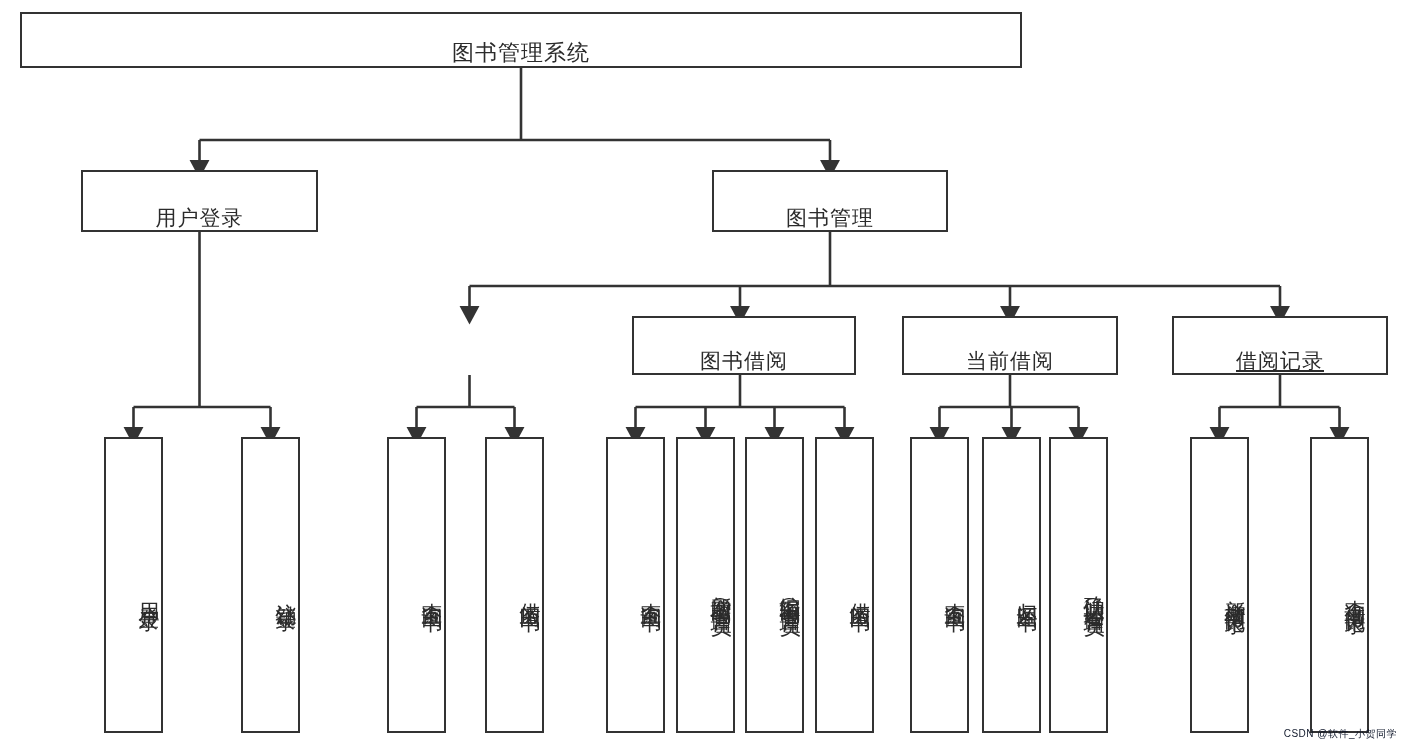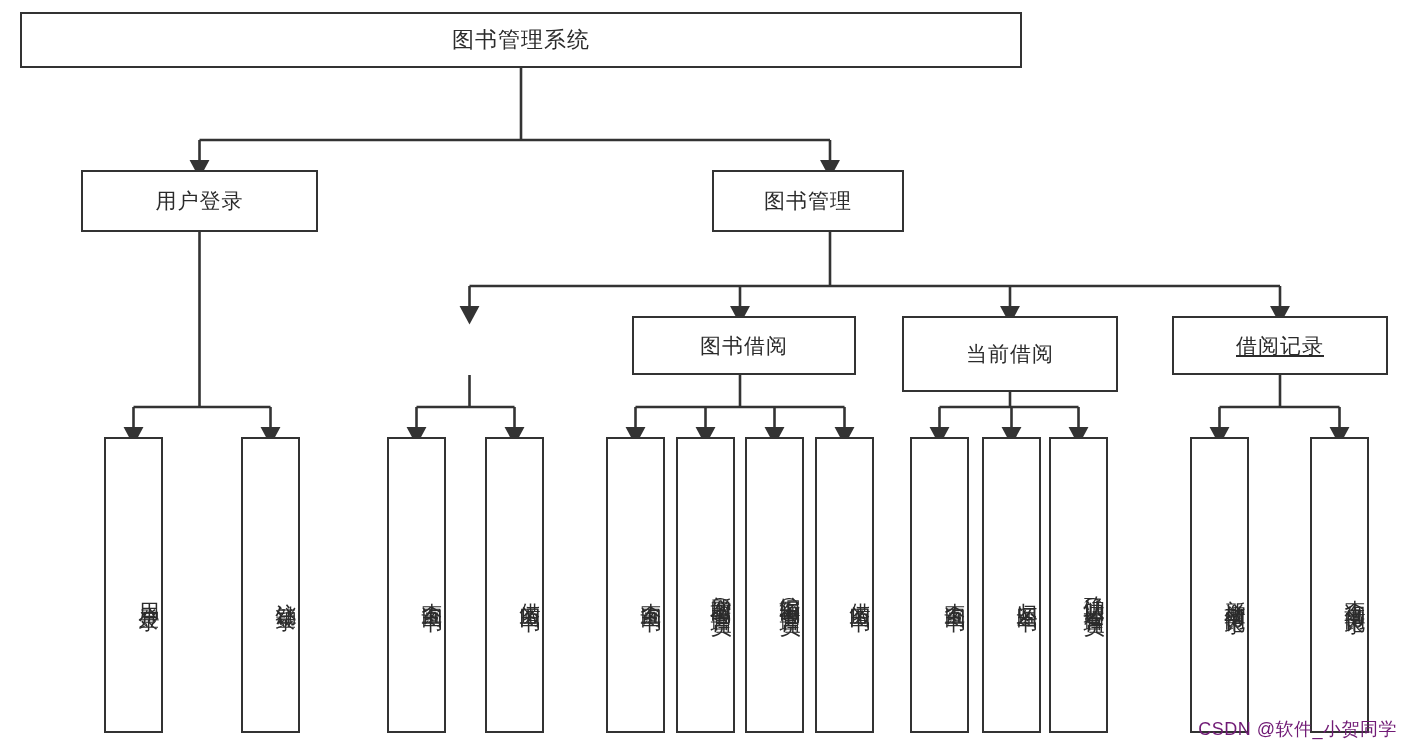--- a/index.html
+++ b/index.html
@@ -32,7 +32,7 @@
     background: #ffffff;
     border: 2px solid #333333;
     display: flex;
-    align-items: center;
+    align-items: flex-end;
     justify-content: center;
     color: #2b2b2b;
     z-index: 2;

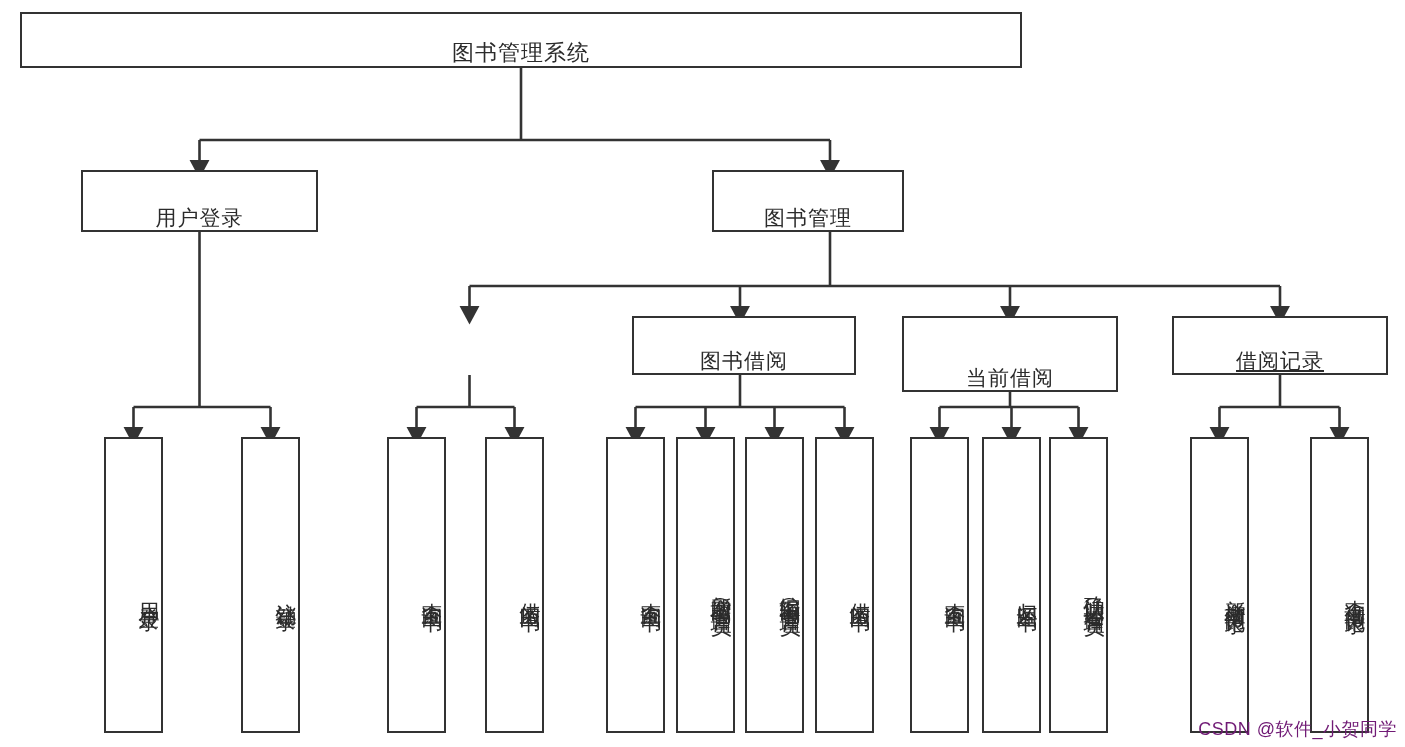--- a/index.html
+++ b/index.html
@@ -124,7 +124,7 @@
   <div class="node node-h" style="left: 81px; top: 170px; width: 237px; height: 62px;">
     <span>用户登录</span>
   </div>
-  <div class="node node-h" style="left: 712px; top: 170px; width: 192px; height: 62px;">
+  <div class="node node-h" style="left: 712px; top: 170px; width: 236px; height: 62px;">
     <span>图书管理</span>
   </div>
 

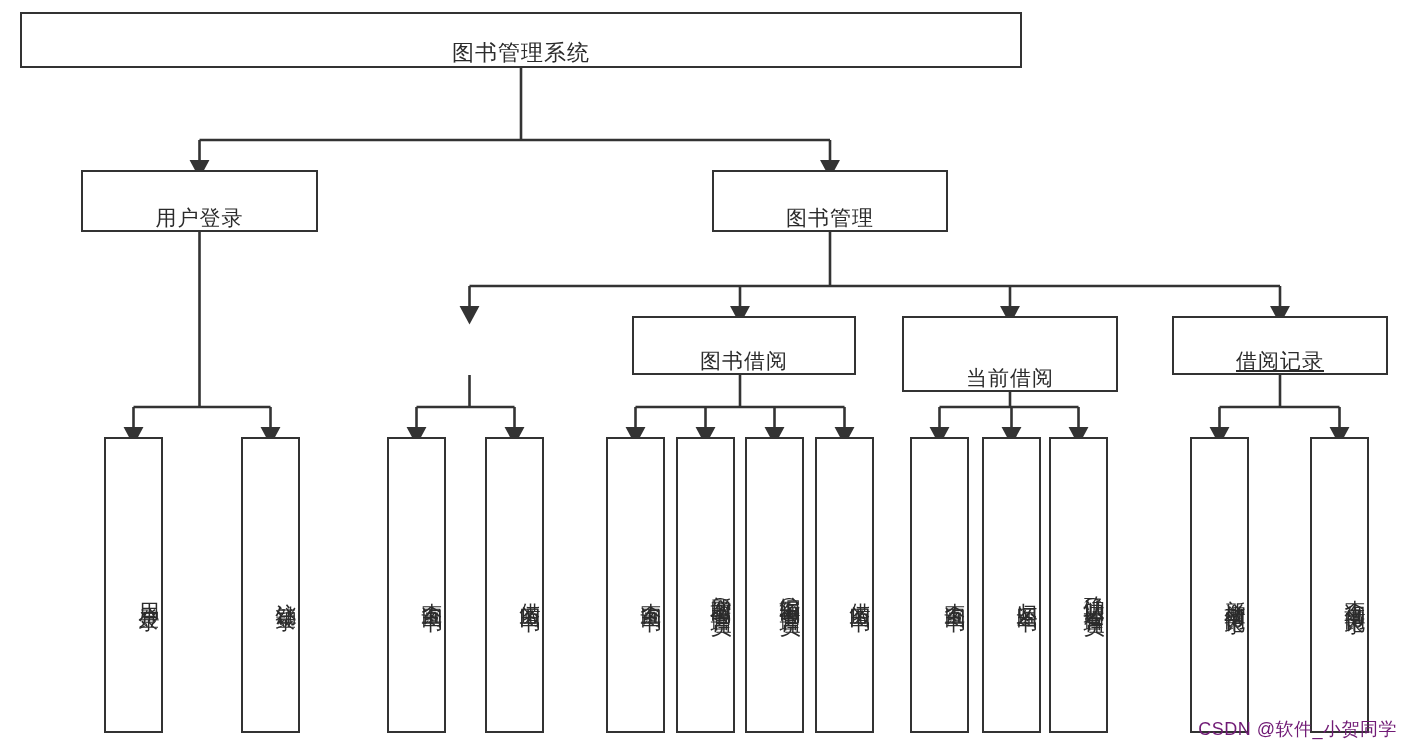--- a/index.html
+++ b/index.html
@@ -131,7 +131,7 @@
   <div class="node node-h" style="left: 632px; top: 316px; width: 224px; height: 59px;">
     <span>图书借阅</span>
   </div>
-  <div class="node node-h" style="left: 902px; top: 316px; width: 216px; height: 76px;">
+  <div class="node node-h" style="left: 902px; top: 316px; width: 216px; height: 59px;">
     <span>当前借阅</span>
   </div>
   <div class="node node-h" style="left: 1172px; top: 316px; width: 216px; height: 59px; text-decoration: underline;">

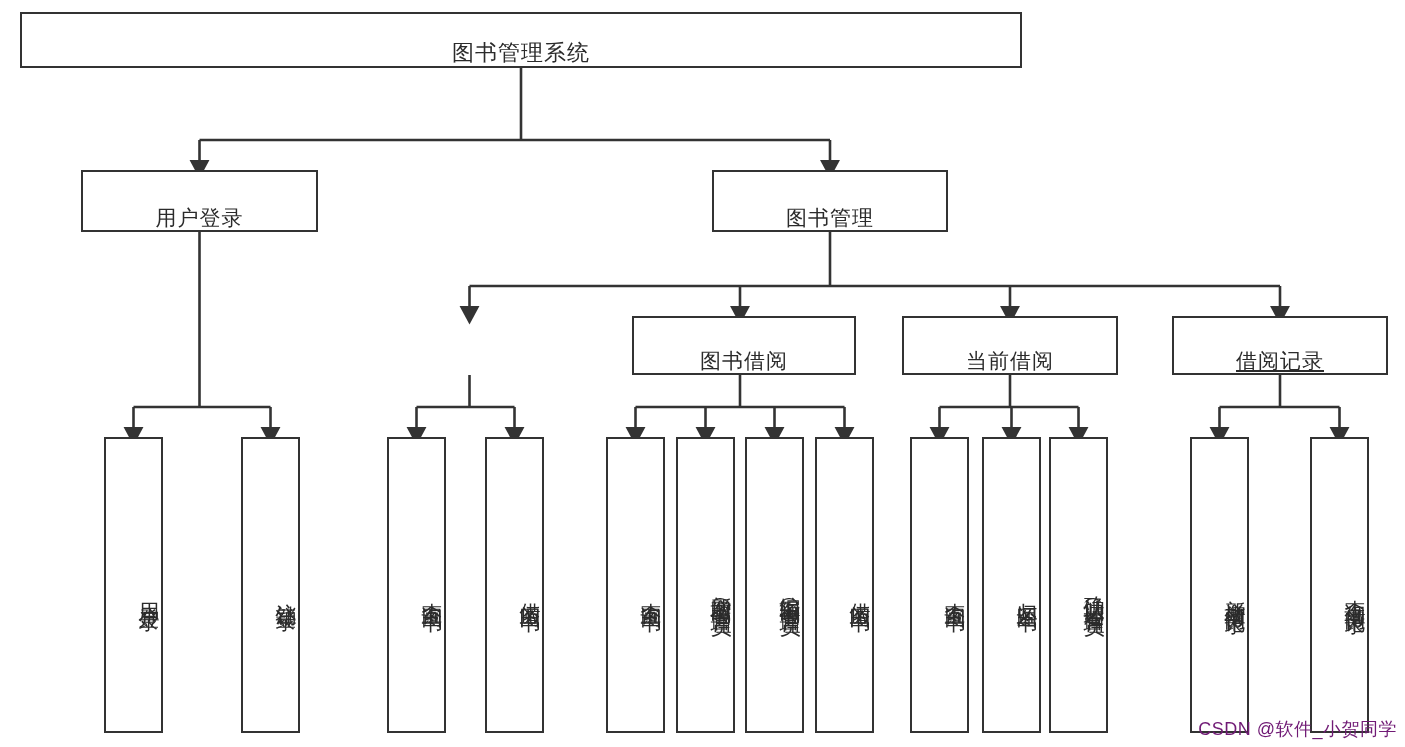--- a/index.html
+++ b/index.html
@@ -60,8 +60,8 @@
     position: absolute;
     right: 8px;
     bottom: 6px;
-    font-size: 18px;
-    color: #701a75;
+    font-size: 10px;
+    color: #0f172a;
     letter-spacing: 0.5px;
     white-space: nowrap;
     z-index: 5;

